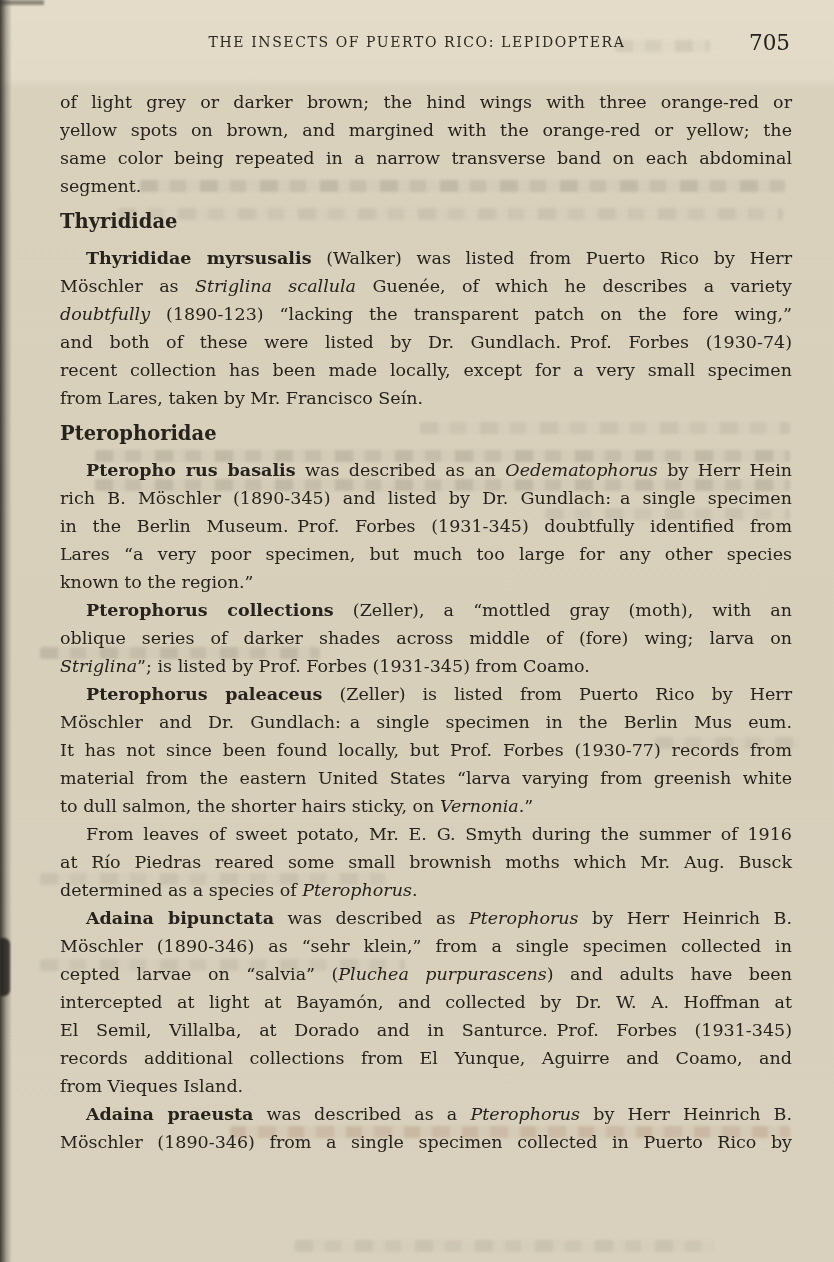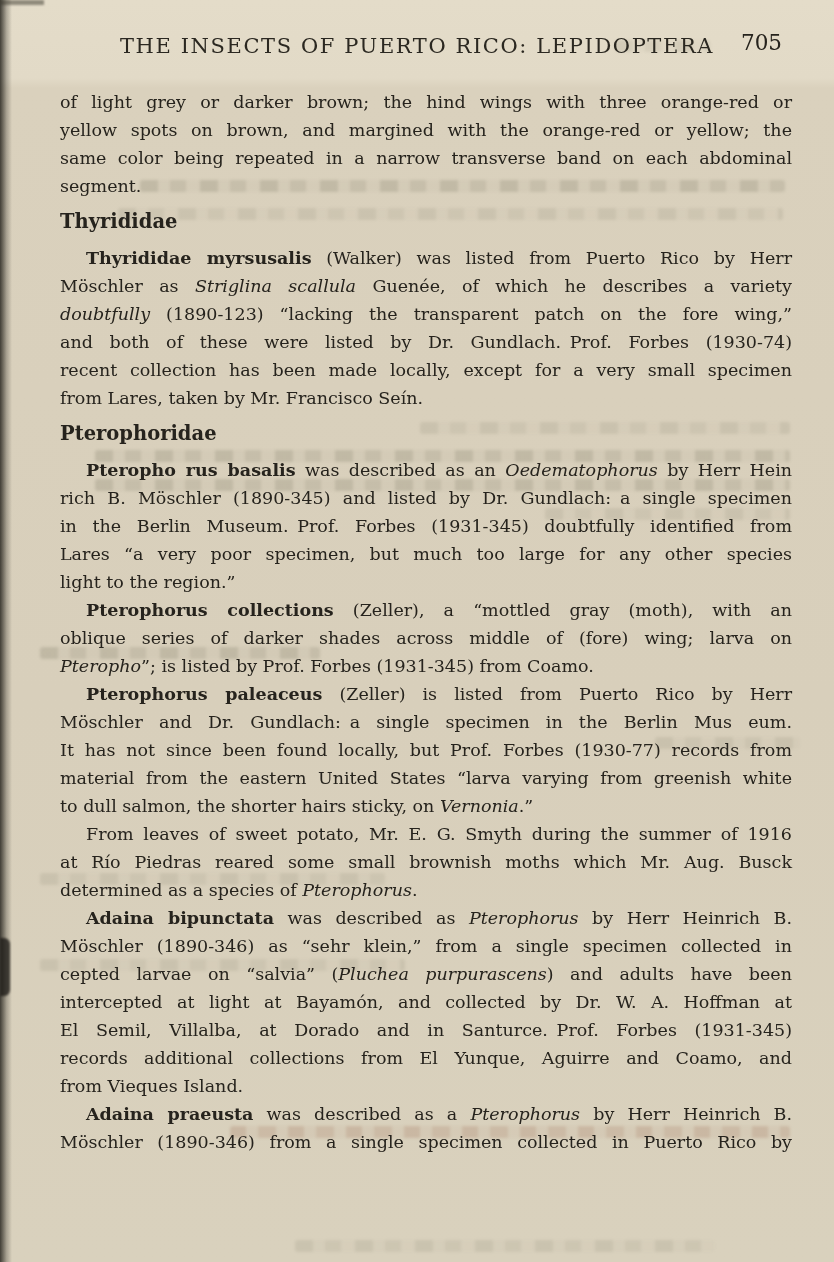--- a/index.html
+++ b/index.html
@@ -11,7 +11,7 @@
   }
   
   .running-header { position:absolute; top:34px; left:42px; right:42px; height:26px; z-index:2; }
-  .header-title { display:block; text-align:center; font-size:21px; letter-spacing:1.6px; color:#2b2username821; color:#2b2821; }
+  .header-title { display:block; text-align:center; font-size:14px; letter-spacing:1.6px; color:#2b2username821; color:#2b2821; }
   .page-number { position:absolute; right:10px; top:-4px; font-size:21.5px; color:#26231d; }
   
   .content { position:absolute; left:60px; right:42px; top:88px; z-index:2; font-size:17.5px; line-height:28px; }

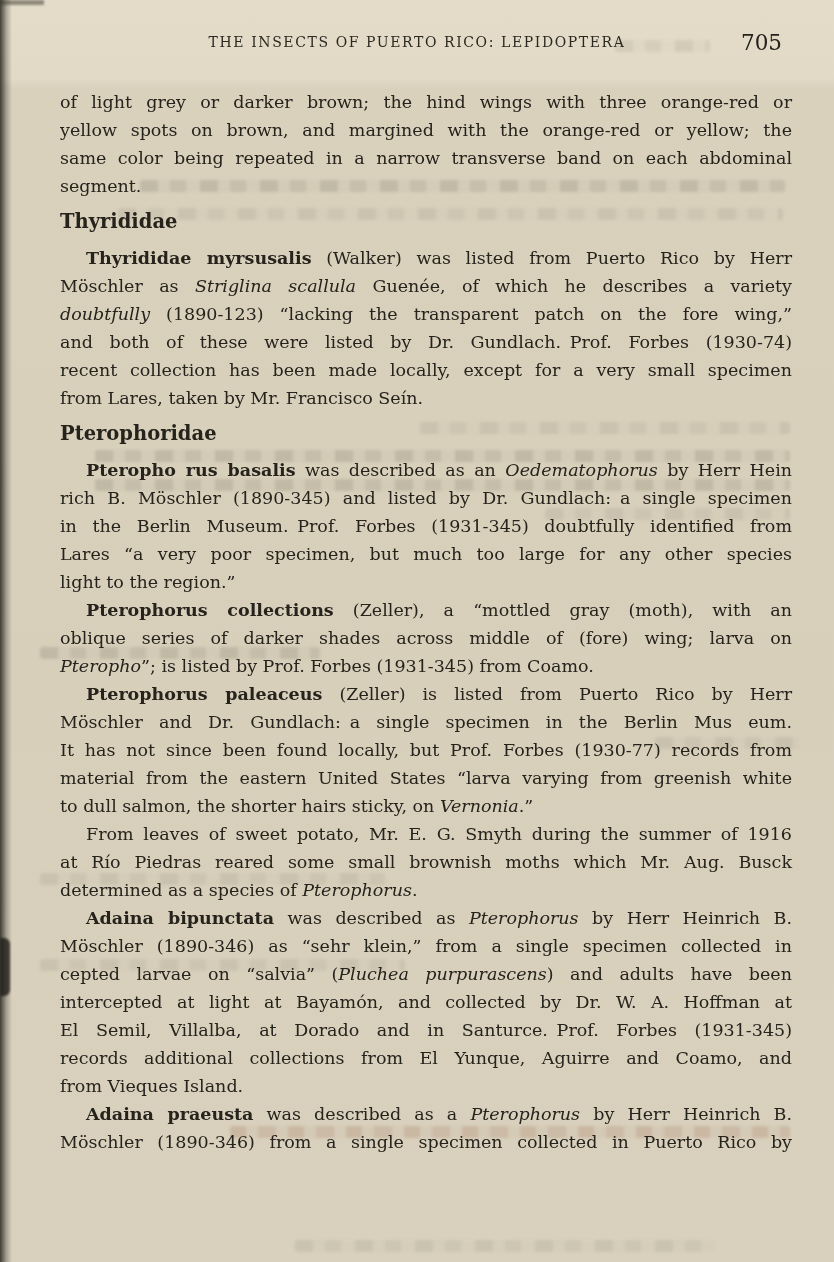--- a/index.html
+++ b/index.html
@@ -12,7 +12,7 @@
   
   .running-header { position:absolute; top:34px; left:42px; right:42px; height:26px; z-index:2; }
   .header-title { display:block; text-align:center; font-size:14px; letter-spacing:1.6px; color:#2b2username821; color:#2b2821; }
-  .page-number { position:absolute; right:10px; top:-4px; font-size:21.5px; color:#26231d; }
+  .page-number { position:absolute; right:2px; top:-4px; font-size:21.5px; color:#26231d; }
   
   .content { position:absolute; left:60px; right:42px; top:88px; z-index:2; font-size:17.5px; line-height:28px; }
   .paragraph { margin:0; }

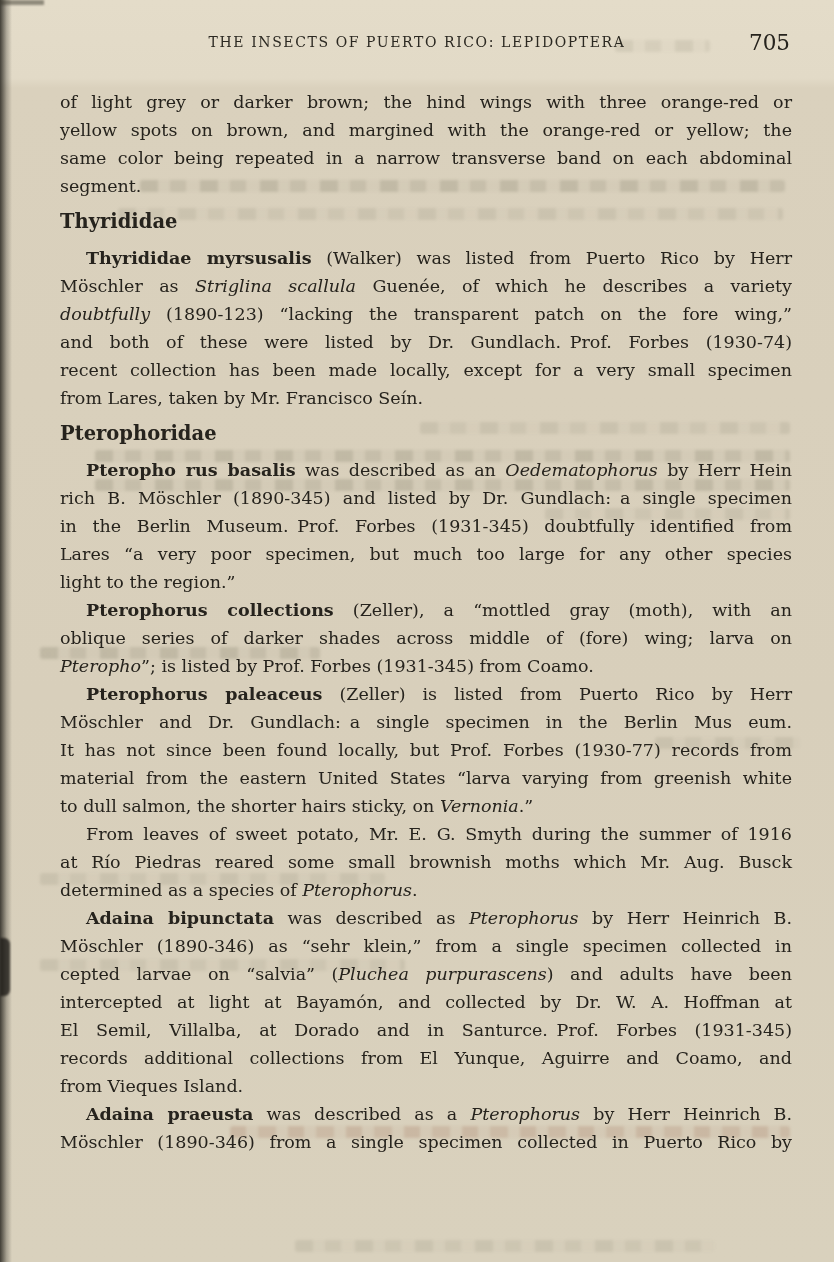--- a/index.html
+++ b/index.html
@@ -81,7 +81,7 @@
         <div class="line"><span>rich B. Möschler (1890-345) and listed by Dr. Gundlach: a single specimen</span></div>
         <div class="line"><span>in the Berlin Museum. Prof. Forbes (1931-345) doubtfully identified from</span></div>
         <div class="line"><span>Lares “a very poor specimen, but much too large for any other species</span></div>
-        <div class="line last"><span>light to the region.”</span></div>
+        <div class="line last"><span>known to the region.”</span></div>
       </div>
       <div class="paragraph">
         <div class="line indent"><span class="bold">Pterophorus collections</span><span> (Zeller), a “mottled gray (moth), with an</span></div>

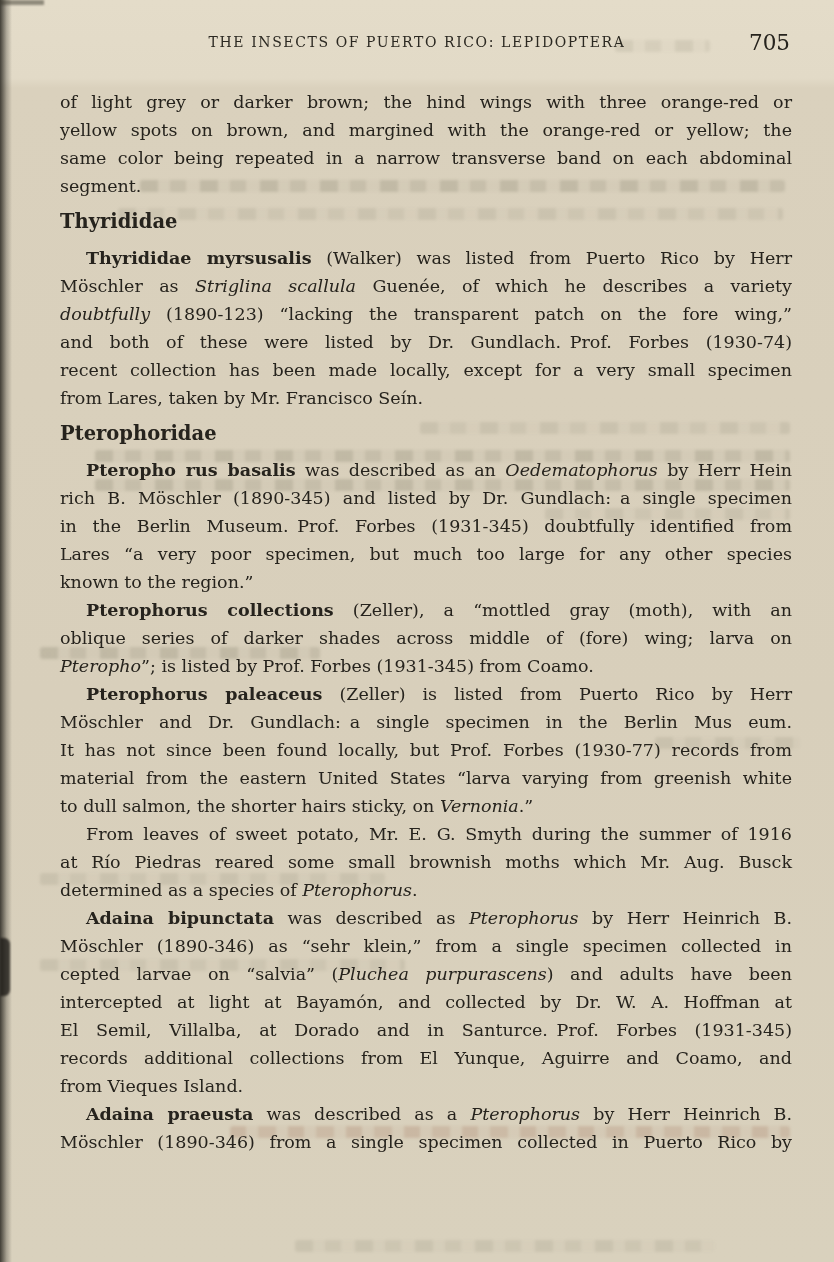--- a/index.html
+++ b/index.html
@@ -86,7 +86,7 @@
       <div class="paragraph">
         <div class="line indent"><span class="bold">Pterophorus collections</span><span> (Zeller), a “mottled gray (moth), with an</span></div>
         <div class="line"><span>oblique series of darker shades across middle of (fore) wing; larva on</span></div>
-        <div class="line last"><span class="italic">Pteropho</span><span>”; is listed by Prof. Forbes (1931-345) from Coamo.</span></div>
+        <div class="line last"><span class="italic">Striglina</span><span>”; is listed by Prof. Forbes (1931-345) from Coamo.</span></div>
       </div>
       <div class="paragraph">
         <div class="line indent"><span class="bold">Pterophorus paleaceus</span><span> (Zeller) is listed from Puerto Rico by Herr</span></div>

